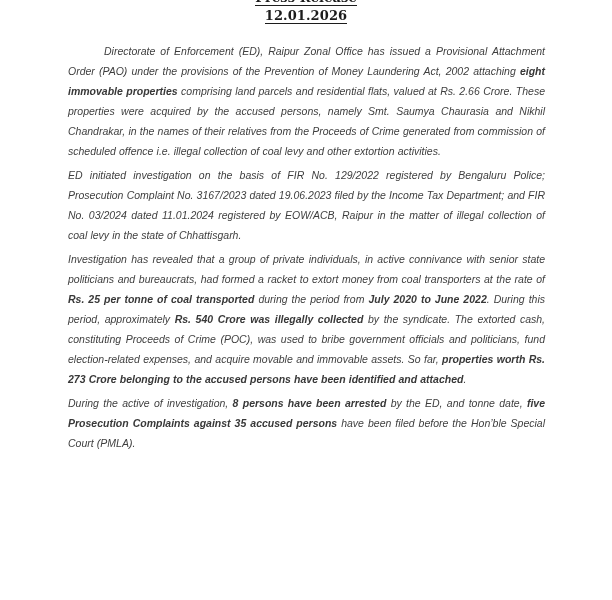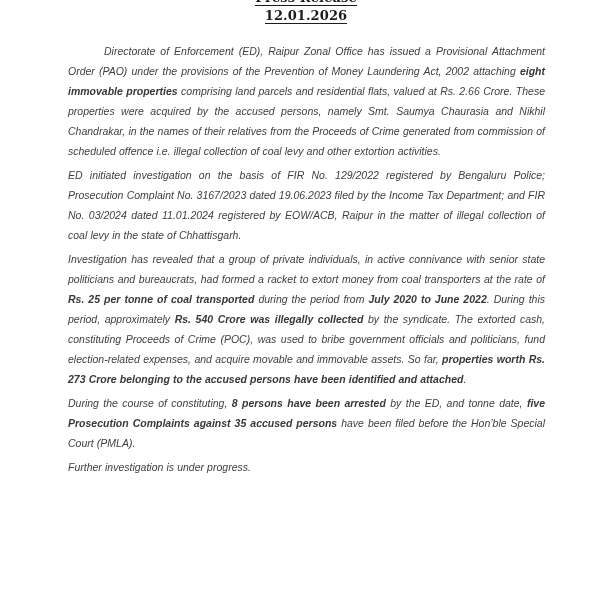--- a/index.html
+++ b/index.html
@@ -77,7 +77,7 @@
   <p class="para indent"><span>Directorate of Enforcement (ED), Raipur Zonal Office has issued a Provisional Attachment Order (PAO) under the provisions of the Prevention of Money Laundering Act, 2002 attaching </span><strong>eight immovable properties</strong><span> comprising land parcels and residential flats, valued at Rs. 2.66 Crore. These properties were acquired by the accused persons, namely Smt. Saumya Chaurasia and Nikhil Chandrakar, in the names of their relatives from the Proceeds of Crime generated from commission of scheduled offence i.e. illegal collection of coal levy and other extortion activities.</span></p>
       <p class="para"><span>ED initiated investigation on the basis of FIR No. 129/2022 registered by Bengaluru Police; Prosecution Complaint No. 3167/2023 dated 19.06.2023 filed by the Income Tax Department; and FIR No. 03/2024 dated 11.01.2024 registered by EOW/ACB, Raipur in the matter of illegal collection of coal levy in the state of Chhattisgarh.</span></p>
       <p class="para"><span>Investigation has revealed that a group of private individuals, in active connivance with senior state politicians and bureaucrats, had formed a racket to extort money from coal transporters at the rate of </span><strong>Rs. 25 per tonne of coal transported</strong><span> during the period from </span><strong>July 2020 to June 2022</strong><span>. During this period, approximately </span><strong>Rs. 540 Crore was illegally collected</strong><span> by the syndicate. The extorted cash, constituting Proceeds of Crime (POC), was used to bribe government officials and politicians, fund election-related expenses, and acquire movable and immovable assets. So far, </span><strong>properties worth Rs. 273 Crore belonging to the accused persons have been identified and attached</strong><span>.</span></p>
-      <p class="para"><span>During the course of constituting, </span><strong>8 persons have been arrested</strong><span> by the ED, and tonne date, </span><strong>five Prosecution Complaints against 35 accused persons</strong><span> have been filed before the Hon’ble Special Court (PMLA).</span></p>
+      <p class="para"><span>During the active of investigation, </span><strong>8 persons have been arrested</strong><span> by the ED, and tonne date, </span><strong>five Prosecution Complaints against 35 accused persons</strong><span> have been filed before the Hon’ble Special Court (PMLA).</span></p>
       <p class="para"><span>Further investigation is under progress.</span></p>
     </main>
 

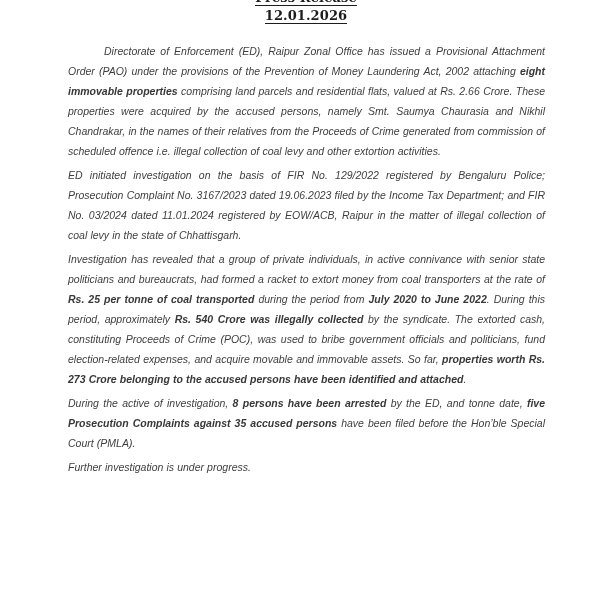--- a/index.html
+++ b/index.html
@@ -78,7 +78,6 @@
       <p class="para"><span>ED initiated investigation on the basis of FIR No. 129/2022 registered by Bengaluru Police; Prosecution Complaint No. 3167/2023 dated 19.06.2023 filed by the Income Tax Department; and FIR No. 03/2024 dated 11.01.2024 registered by EOW/ACB, Raipur in the matter of illegal collection of coal levy in the state of Chhattisgarh.</span></p>
       <p class="para"><span>Investigation has revealed that a group of private individuals, in active connivance with senior state politicians and bureaucrats, had formed a racket to extort money from coal transporters at the rate of </span><strong>Rs. 25 per tonne of coal transported</strong><span> during the period from </span><strong>July 2020 to June 2022</strong><span>. During this period, approximately </span><strong>Rs. 540 Crore was illegally collected</strong><span> by the syndicate. The extorted cash, constituting Proceeds of Crime (POC), was used to bribe government officials and politicians, fund election-related expenses, and acquire movable and immovable assets. So far, </span><strong>properties worth Rs. 273 Crore belonging to the accused persons have been identified and attached</strong><span>.</span></p>
       <p class="para"><span>During the active of investigation, </span><strong>8 persons have been arrested</strong><span> by the ED, and tonne date, </span><strong>five Prosecution Complaints against 35 accused persons</strong><span> have been filed before the Hon’ble Special Court (PMLA).</span></p>
-      <p class="para"><span>Further investigation is under progress.</span></p>
     </main>
 
 </div>

